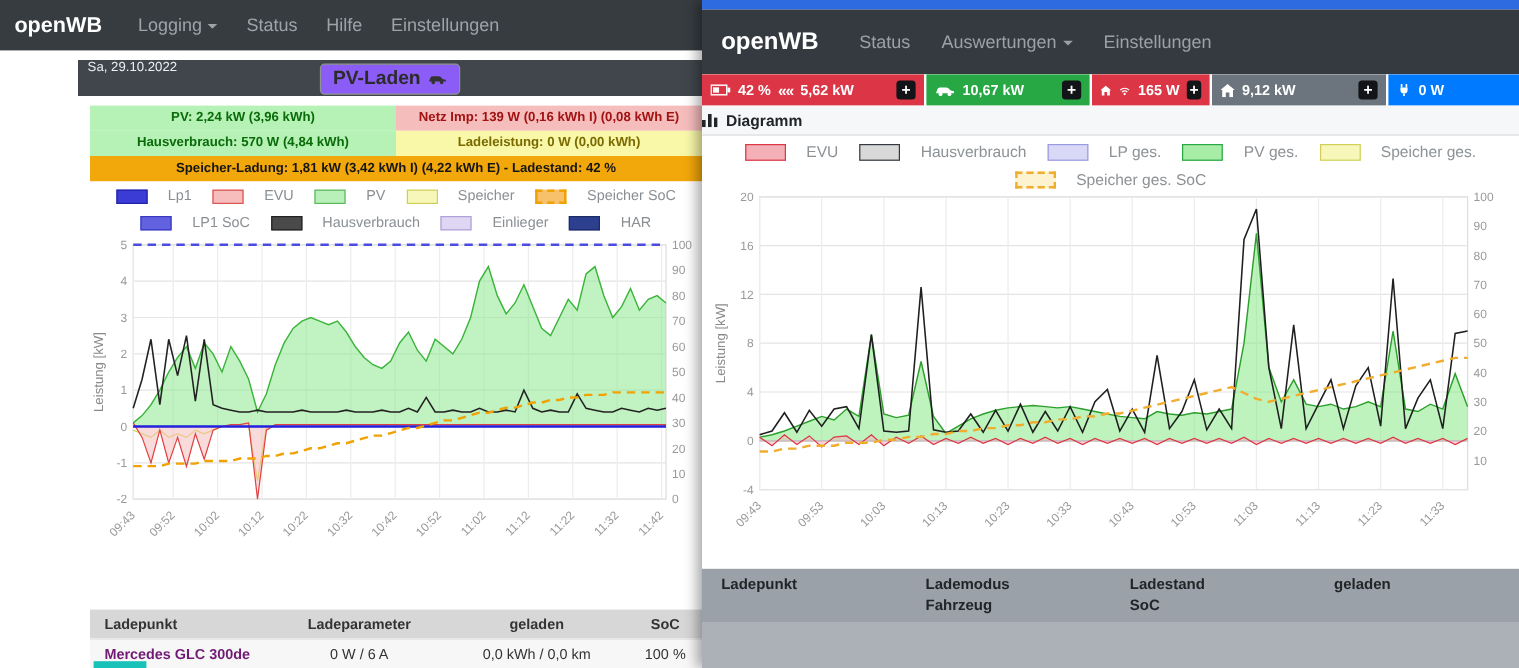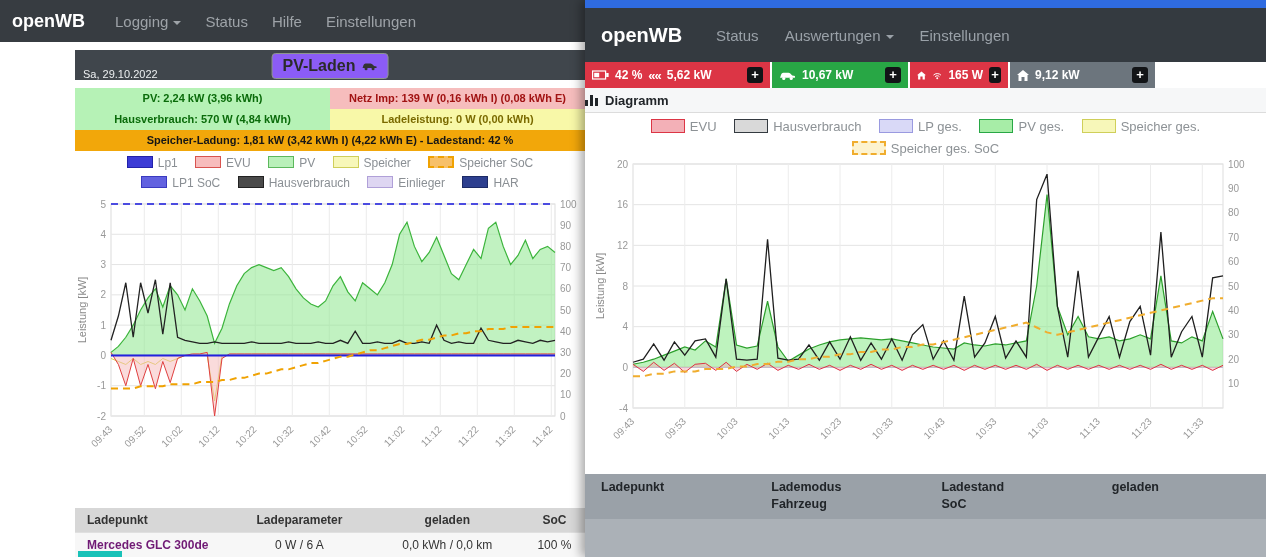--- a/index.html
+++ b/index.html
@@ -15,7 +15,7 @@
   .nav1 .nav-item { color:#9ea3a8; font-size:15px; margin-right:24px; cursor:pointer; white-space:nowrap; }
   .caret { display:inline-block; width:0; height:0; border-left:4px solid transparent; border-right:4px solid transparent; border-top:4px solid currentColor; margin-left:5px; vertical-align:middle; }
 
-  .datebar { position:absolute; left:75px; right:0; top:50px; height:30px; background:#40464c; display:flex; align-items:flex-end; }
+  .datebar { position:absolute; left:65px; right:0; top:50px; height:30px; background:#40464c; display:flex; align-items:flex-start; }
   .datebar .date { color:#eceff1; font-size:11px; padding-left:8px; }
   .mode-btn { position:absolute; left:50%; transform:translateX(-50%); top:3px; background:#8b5cf6; border:1px solid #8d958d; border-radius:4px; padding:3px 10px; font-size:16px; font-weight:700; color:#2b2b2b; display:flex; align-items:center; gap:6px; cursor:pointer; font-family:inherit; }
 

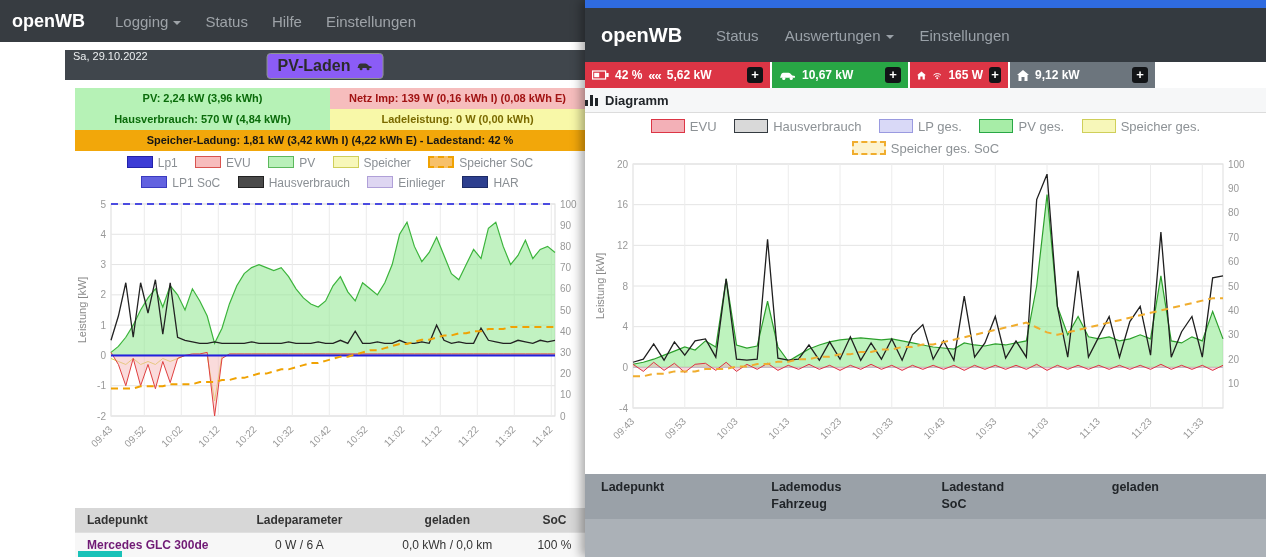--- a/index.html
+++ b/index.html
@@ -285,6 +285,14 @@
         <span>9,12 kW</span>
         <span class="plus">+</span>
       </div>
+      <div class="badge b5" style="background: rgb(0, 123, 255);">
+        <svg width="12" height="12" viewBox="0 0 12 12">
+            <path d="M4 1 V4 M8 1 V4" stroke="#fff" stroke-width="1.4"></path>
+            <path d="M3 4 H9 V6 Q9 9 6 9 Q3 9 3 6 Z" fill="#fff"></path>
+            <path d="M6 9 V11" stroke="#fff" stroke-width="1.4"></path>
+          </svg>
+        <span>0 W</span>
+      </div>
     </div>
 
     <div class="sectionbar">

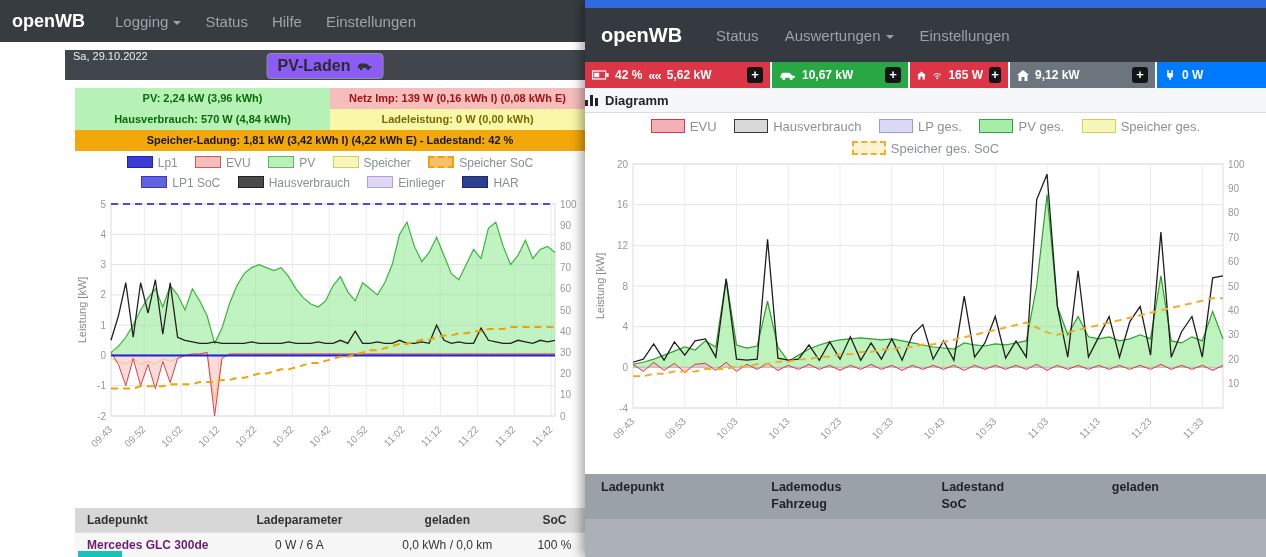--- a/index.html
+++ b/index.html
@@ -29,7 +29,7 @@
   .legend { position:absolute; text-align:center; }
   .legend-left { left:75px; right:0; top:156px; font-size:12px; color:#8a8f94; }
   .legend-row { margin-bottom:5px; }
-  .leg-item { display:inline-flex; align-items:flex-start; gap:5px; margin:0 7px; }
+  .leg-item { display:inline-flex; align-items:flex-end; gap:17px; margin:0 7px; }
   .swatch { display:inline-block; width:26px; height:12px; }
   .legend-right { left:0; right:0; top:119px; font-size:13px; color:#8d9296; }
   .legend-right .swatch { width:34px; height:14px; }

